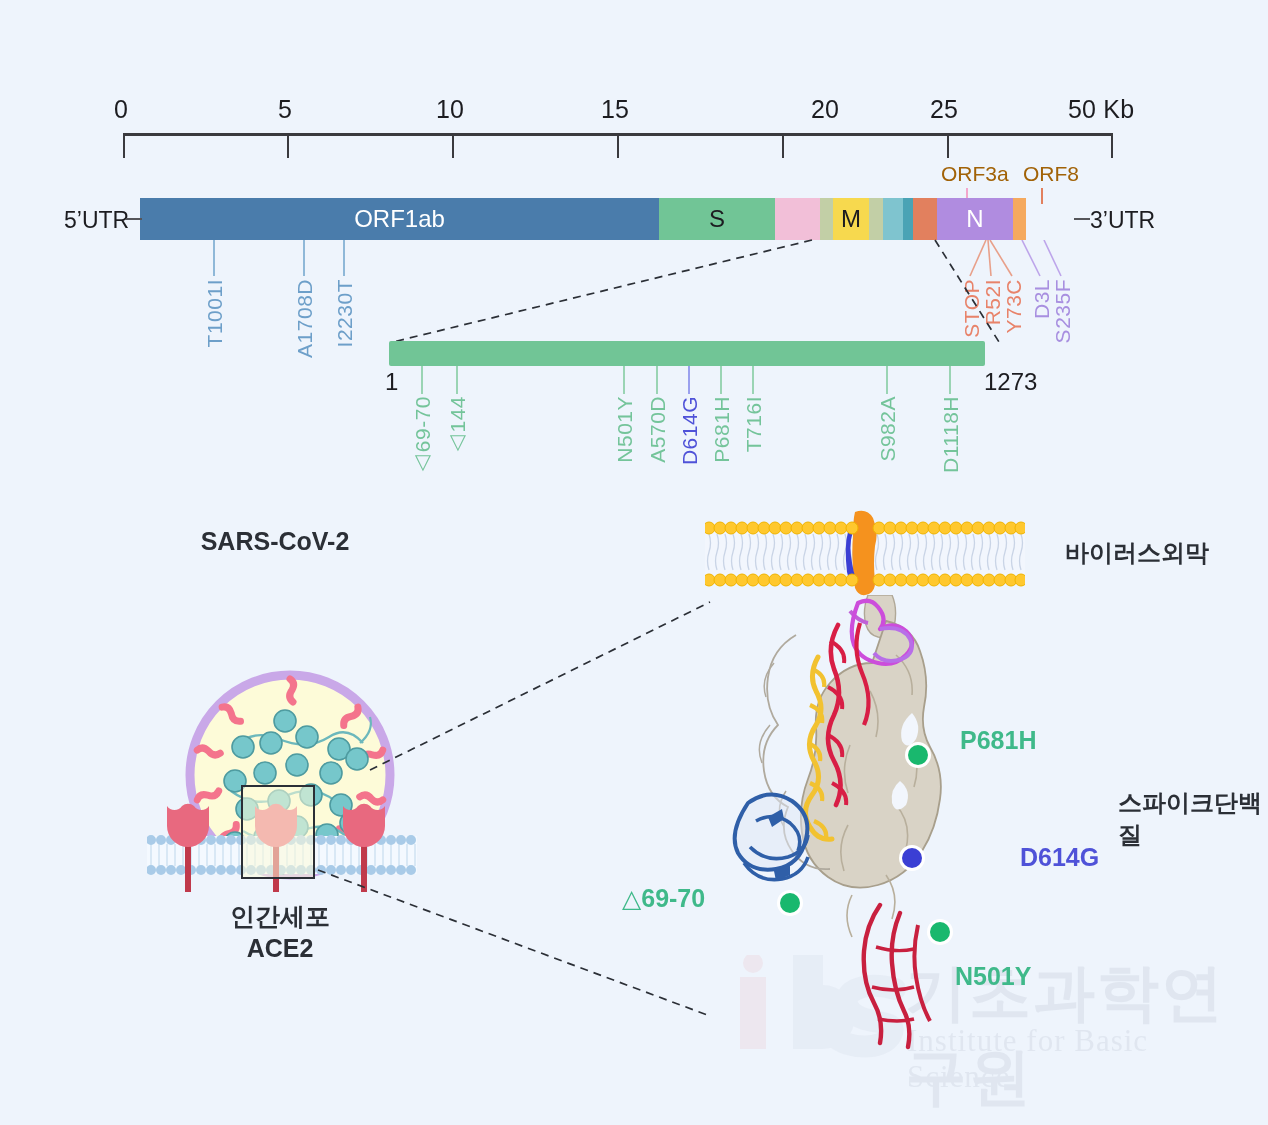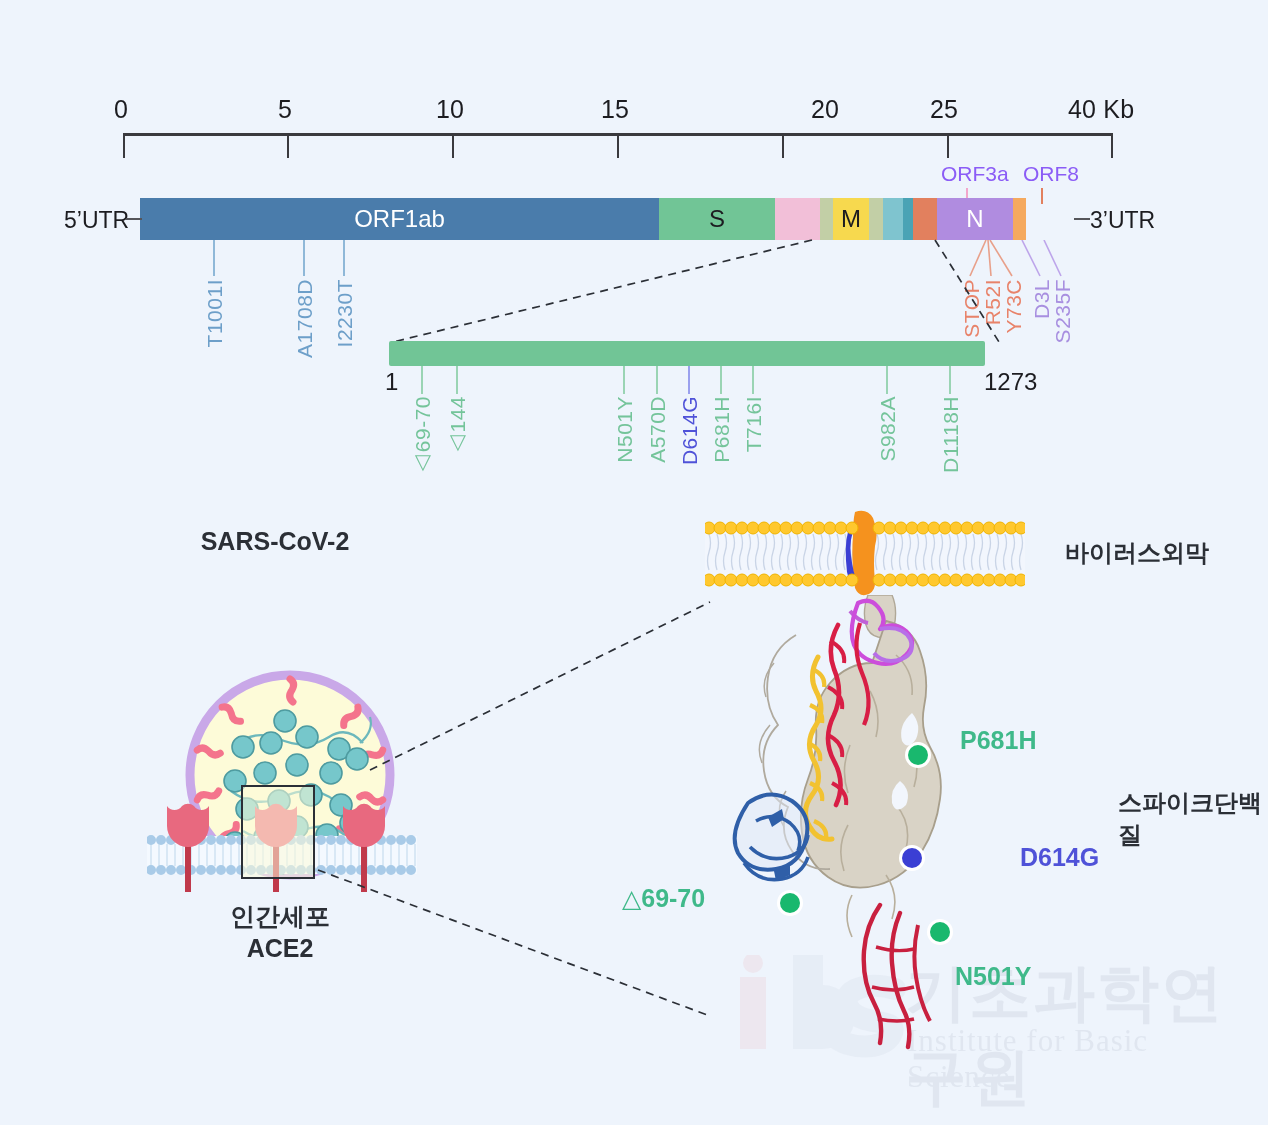--- a/index.html
+++ b/index.html
@@ -62,7 +62,7 @@
     <div class="abs ruler-num" style="left:601px;top:95px;">15</div>
     <div class="abs ruler-num" style="left:766px;top:95px;margin-left:45px;">20</div>
     <div class="abs ruler-num" style="left:930px;top:95px;">25</div>
-    <div class="abs ruler-num" style="left:1068px;top:95px;">40 Kb</div>
+    <div class="abs ruler-num" style="left:1068px;top:95px;">50 Kb</div>
 
     <div class="abs ruler-line" style="left:123px;top:133px;width:990px;height:3px;"></div>
     <div class="abs" style="left:123px;top:136px;width:990px;height:22px;">

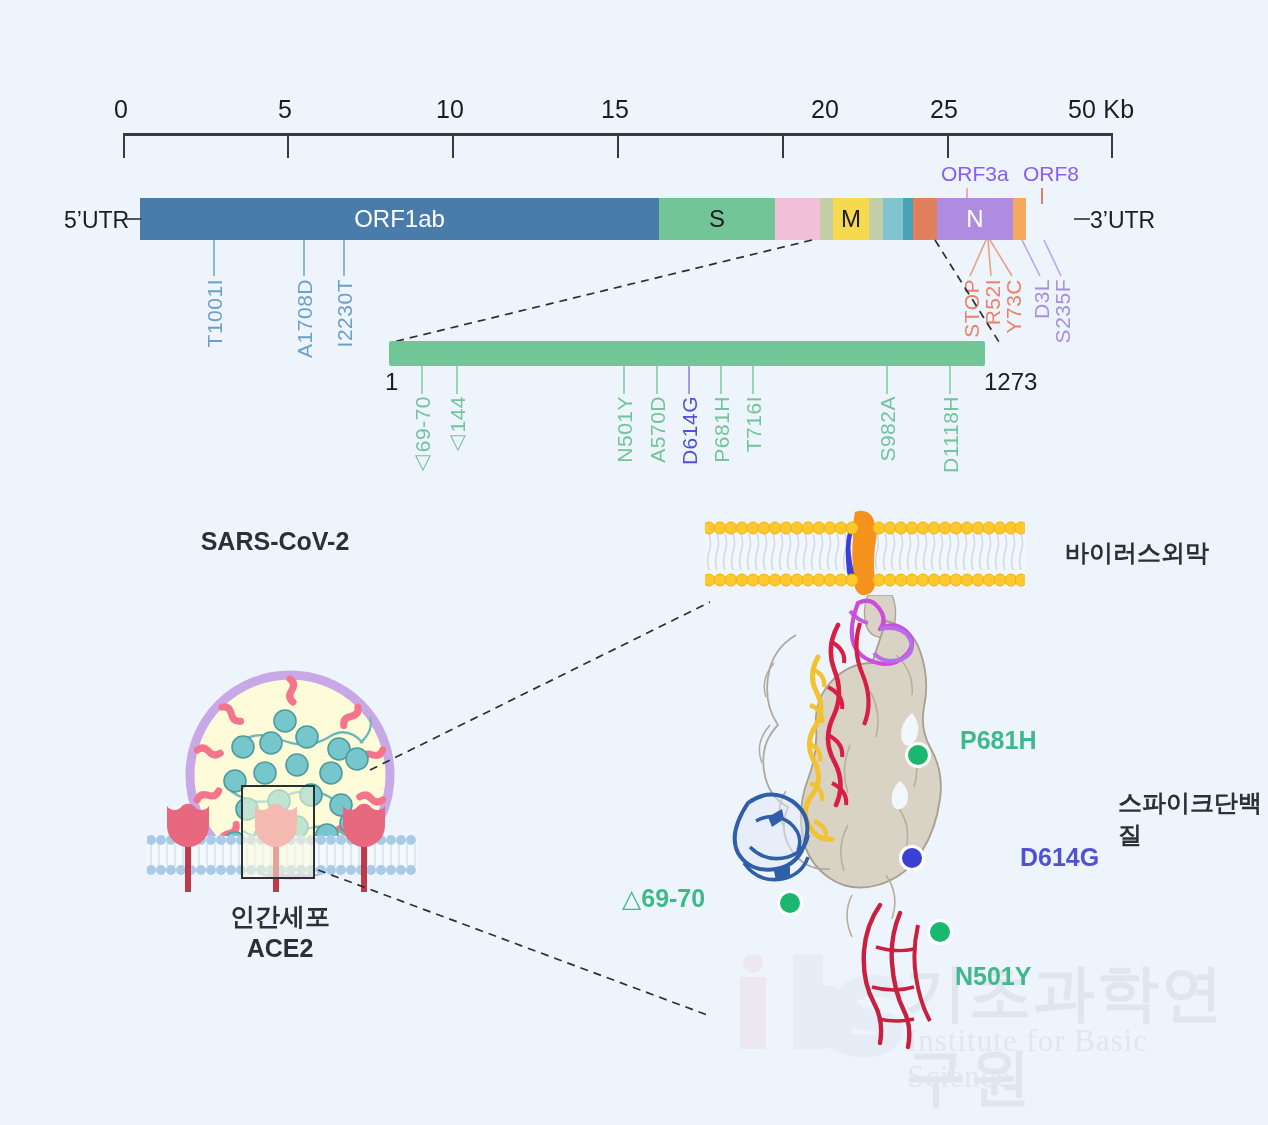--- a/index.html
+++ b/index.html
@@ -25,7 +25,7 @@
   .utr{font-size:23px;color:#1c1c20;}
   .dash-h{position:absolute;height:2px;background:#55555a;}
 
-  .orf-lab{font-size:21px;color:#8b5cf6;}
+  .orf-lab{font-size:21px;color:#a16207;}
   .leader{position:absolute;width:2px;}
 
   .mut{font-size:21px;letter-spacing:.5px;}

